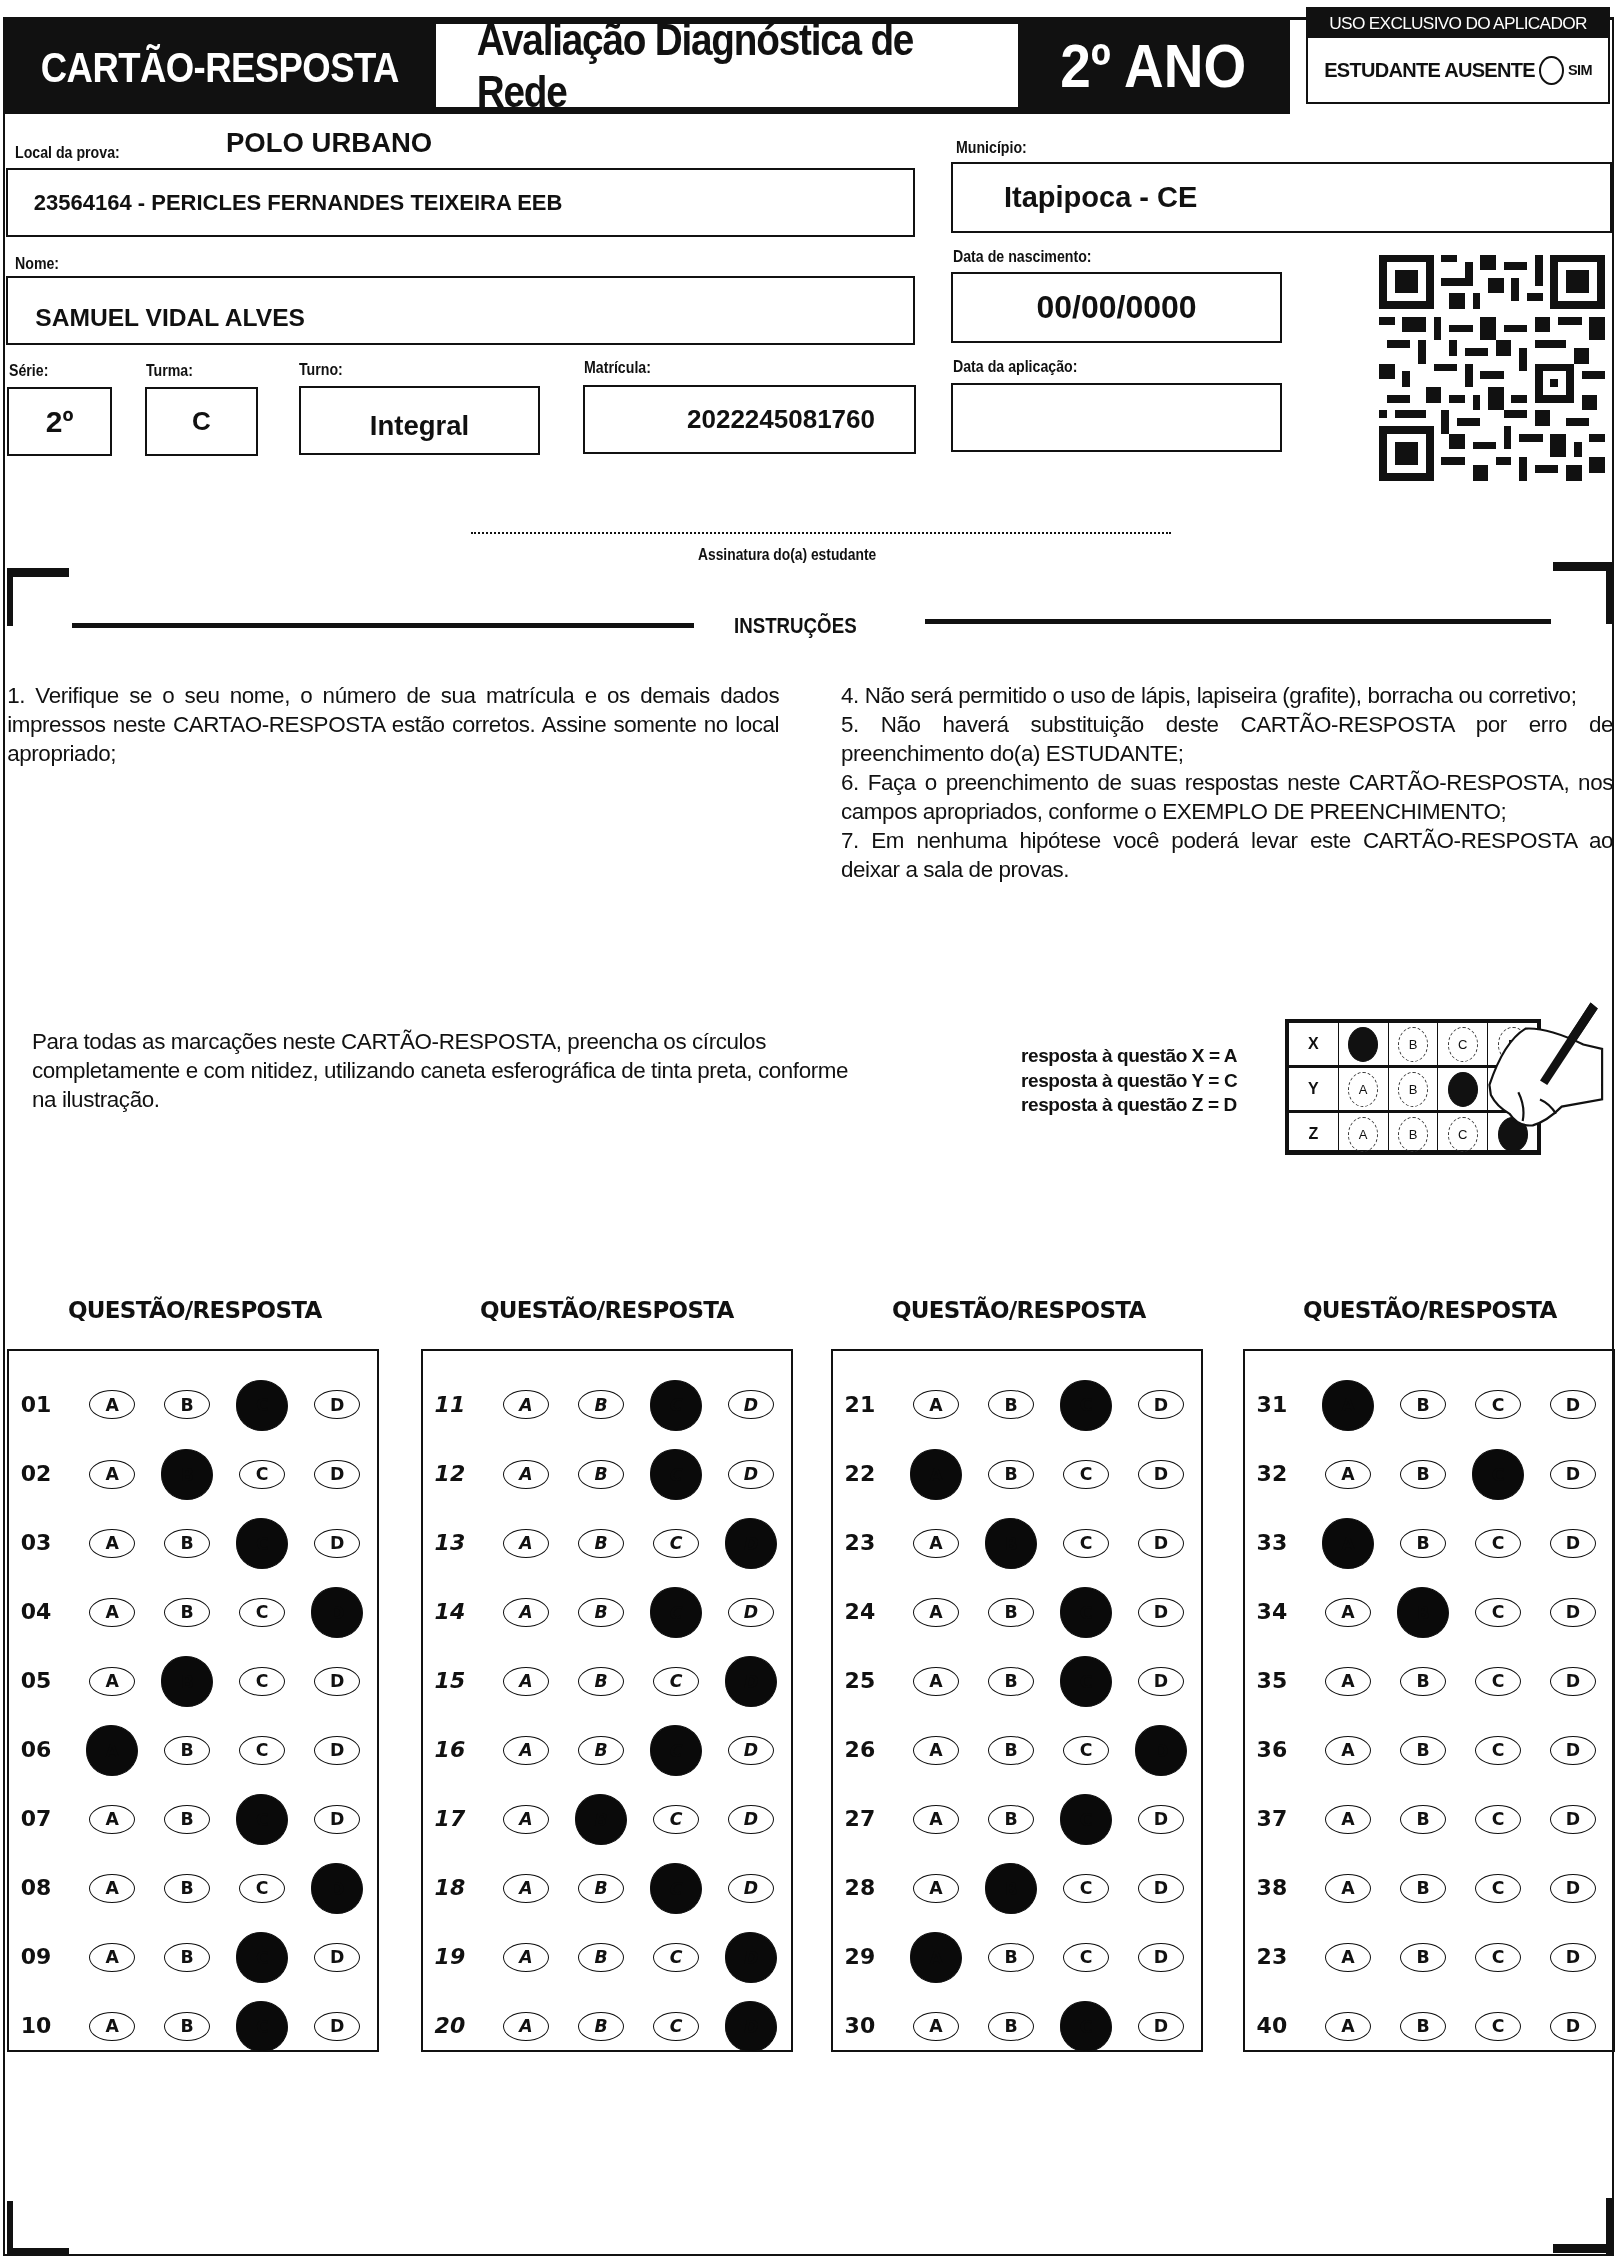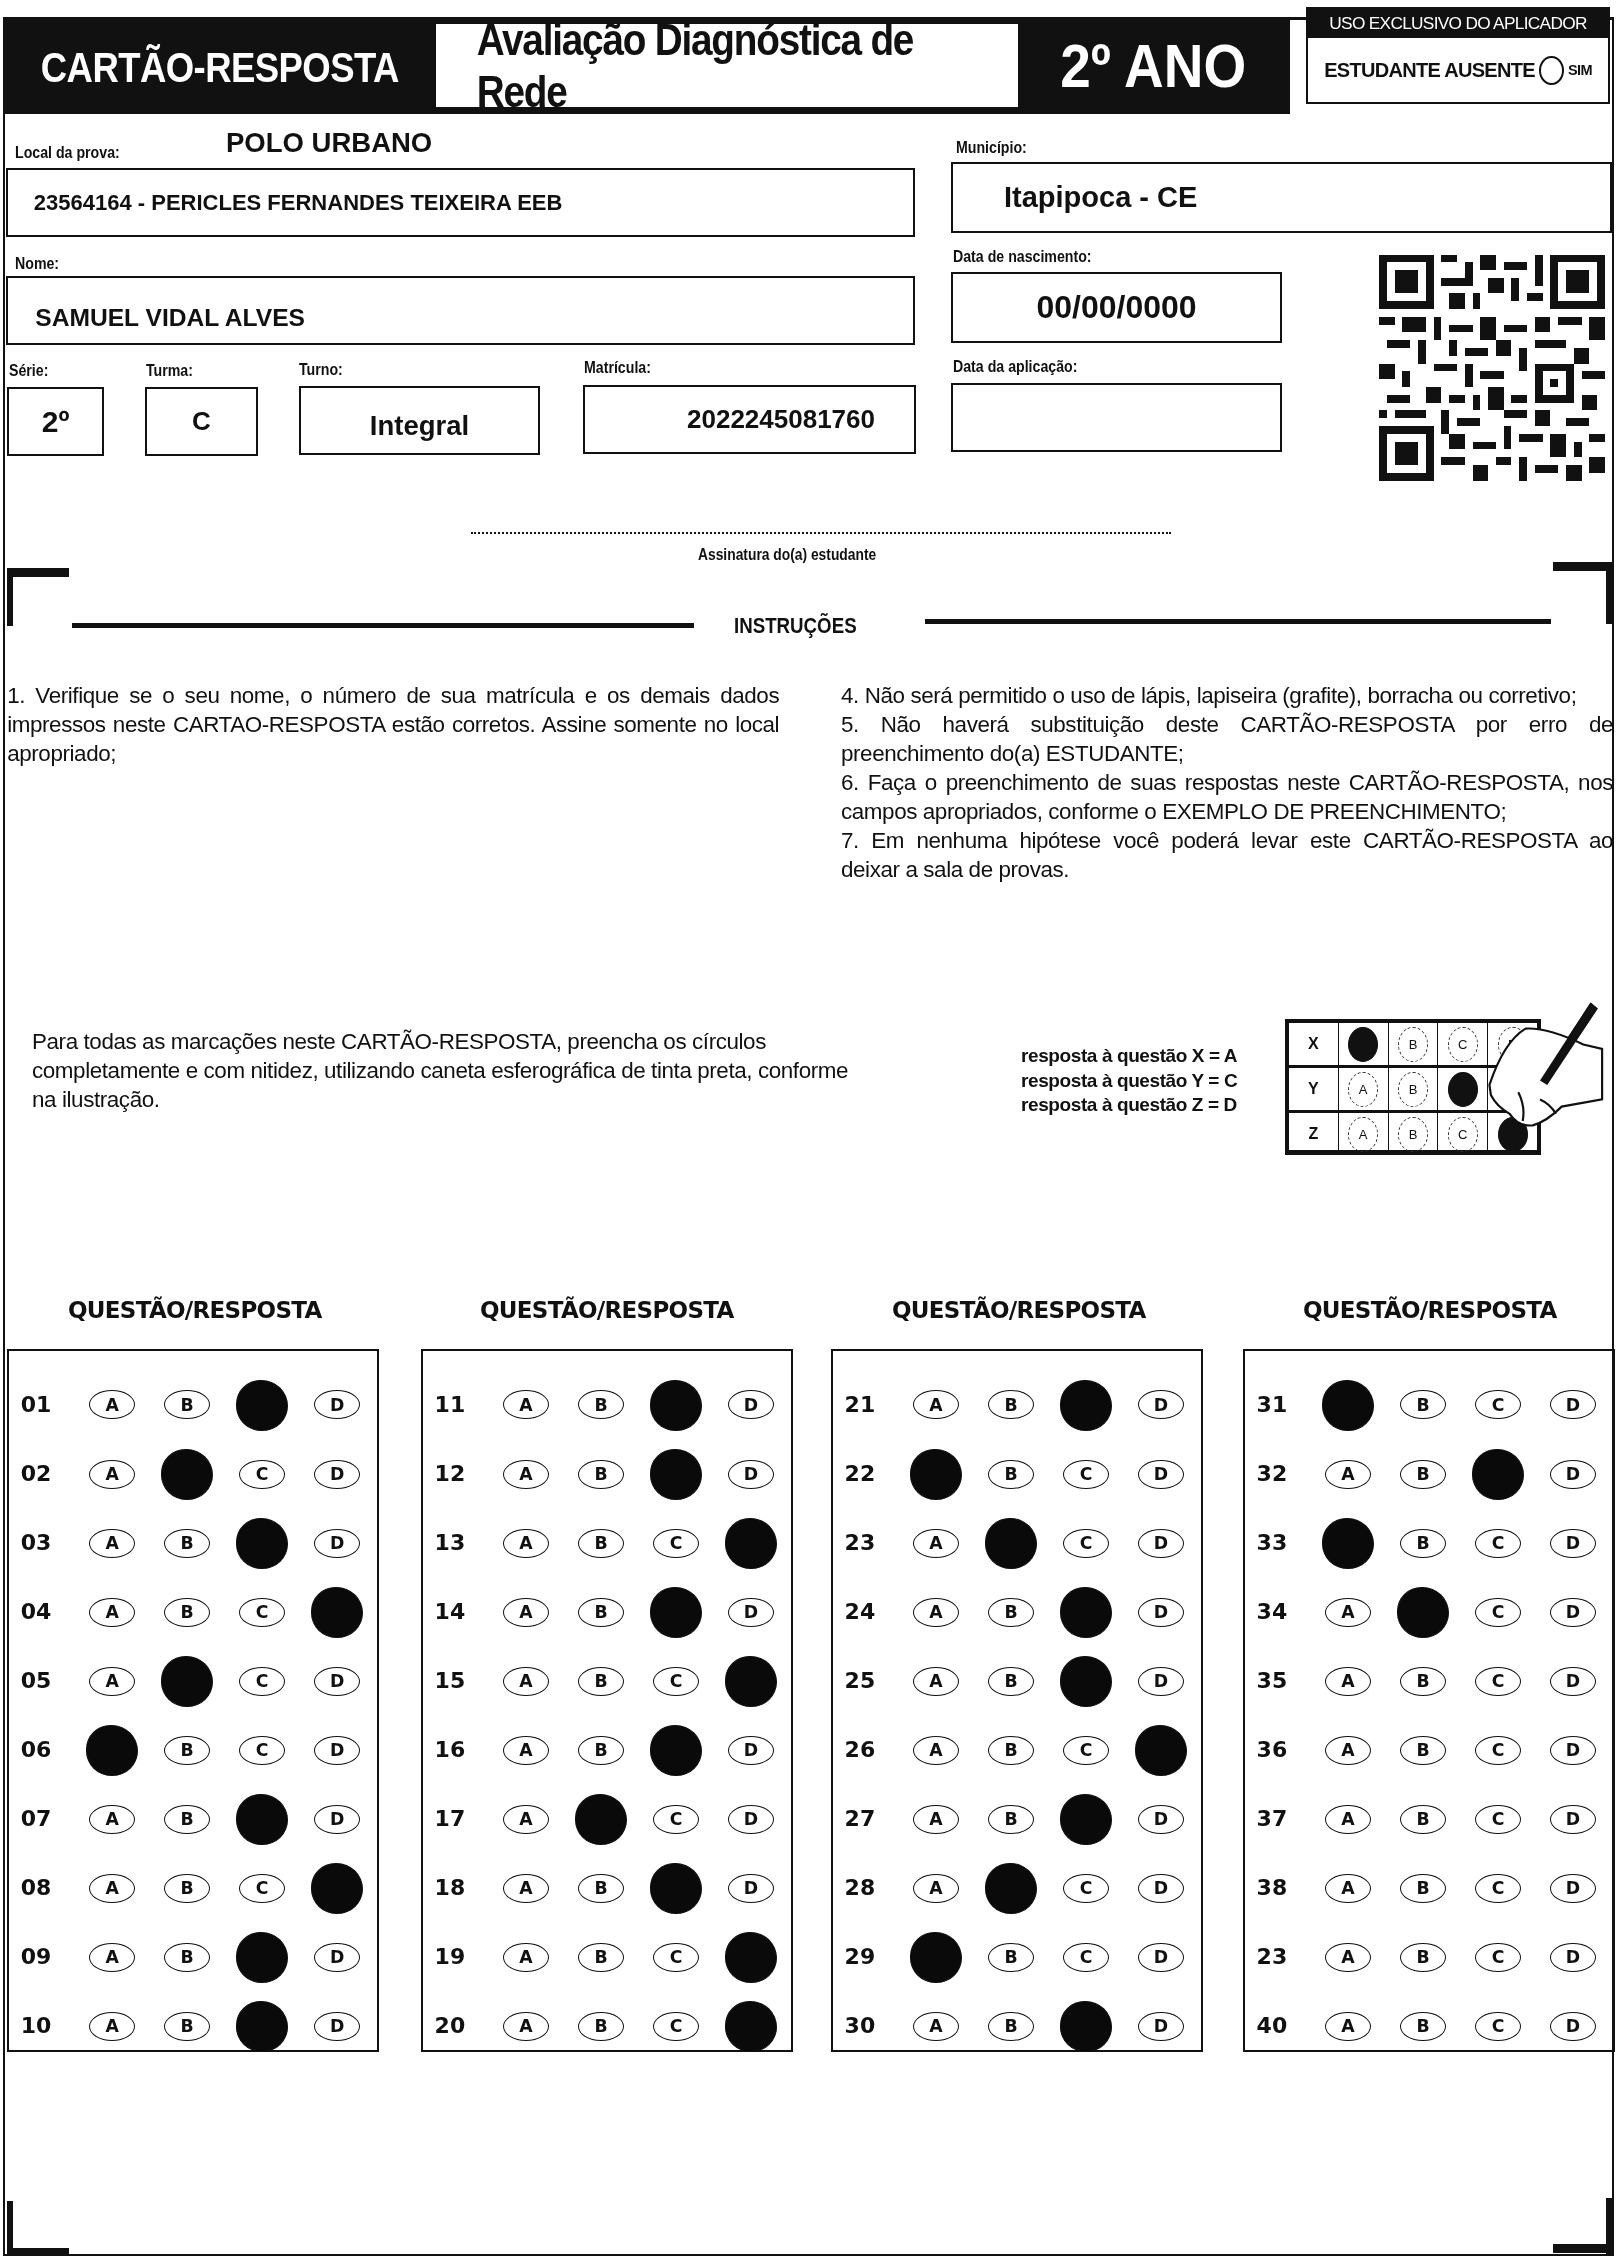--- a/index.html
+++ b/index.html
@@ -173,7 +173,7 @@
 </svg>
 
 <div class="lbl" style="left:8.7px;top:360px;">Série:</div>
-<div class="fbox" style="left:7.2px;top:387px;width:97px;height:69px;justify-content:center;">
+<div class="fbox" style="left:7.2px;top:387px;width:105px;height:69px;justify-content:center;">
   <span class="fval" style="font-size:30px;">2º</span>
 </div>
 <div class="lbl" style="left:146px;top:360px;">Turma:</div>

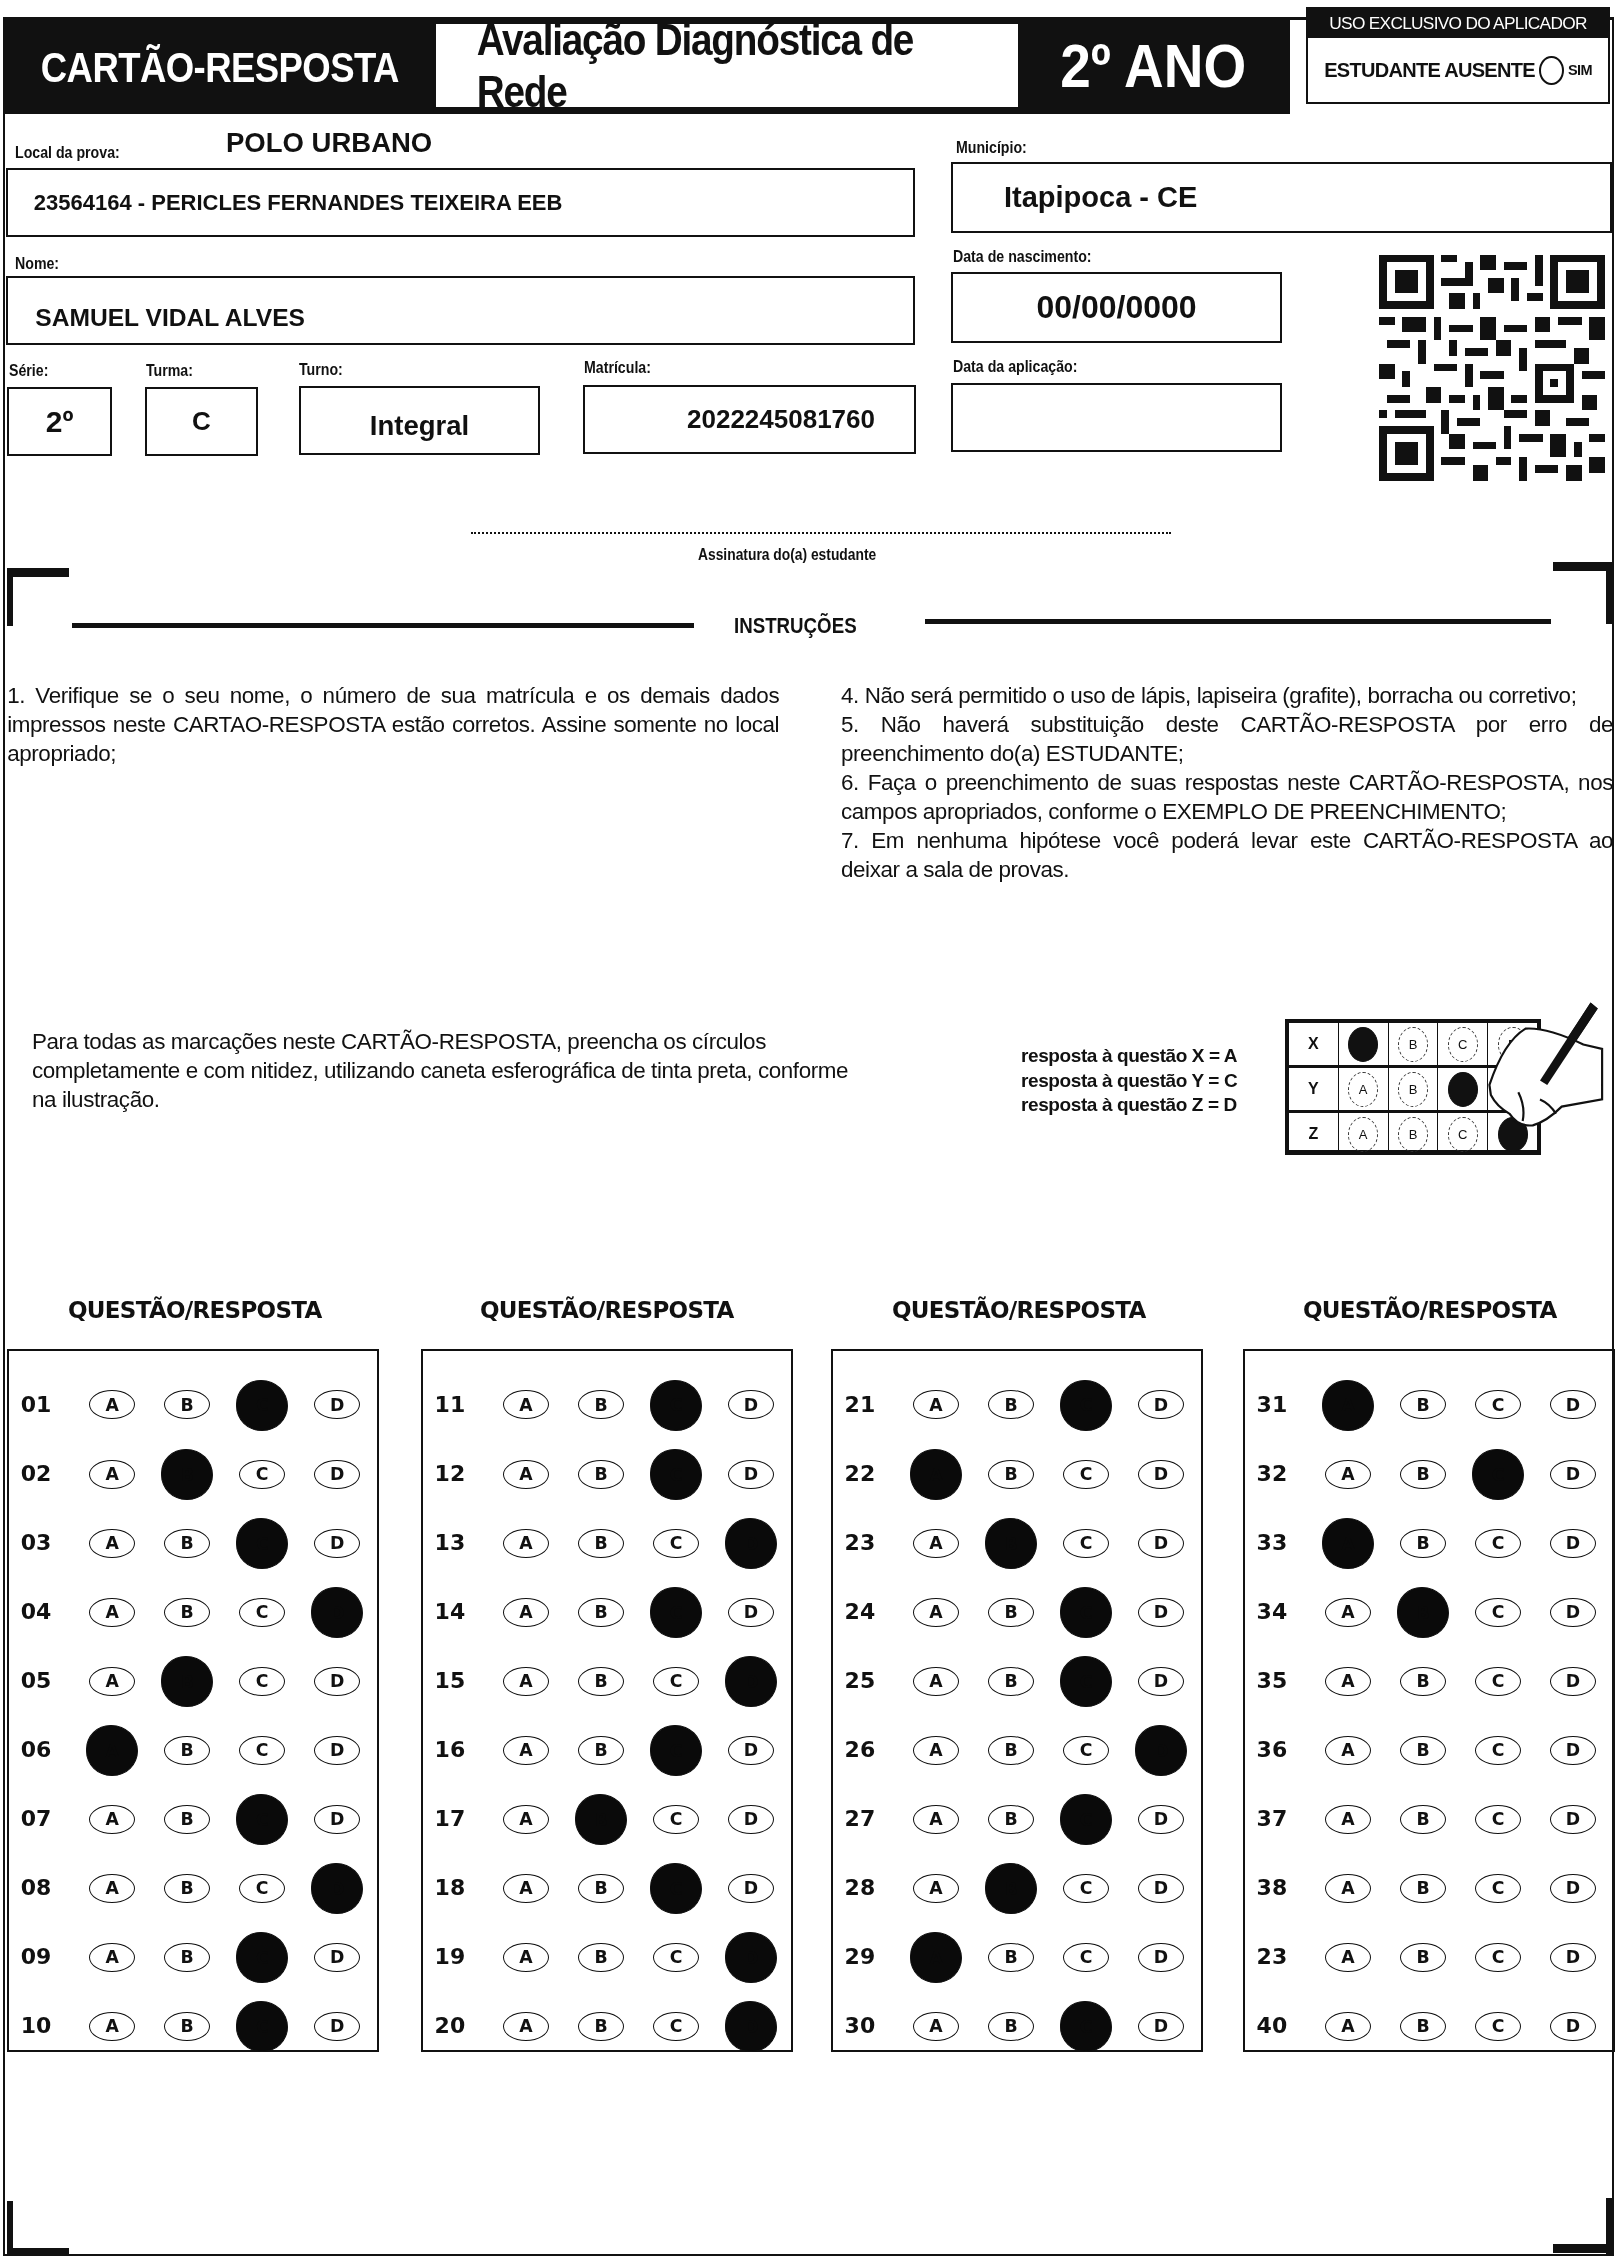--- a/index.html
+++ b/index.html
@@ -357,7 +357,7 @@
       </div>
     </div>
     <div class="qhead" style="left: 480px;">QUESTÃO/RESPOSTA</div>
-    <div class="qblock" style="left: 421px;">
+    <div class="qblock" style="left: 421px; font-style: italic;">
       <div class="qrow" style="top: 24.6px;">
         <div class="qnum">11</div>
         <div class="bubble" style="left: 80px;">A</div>

